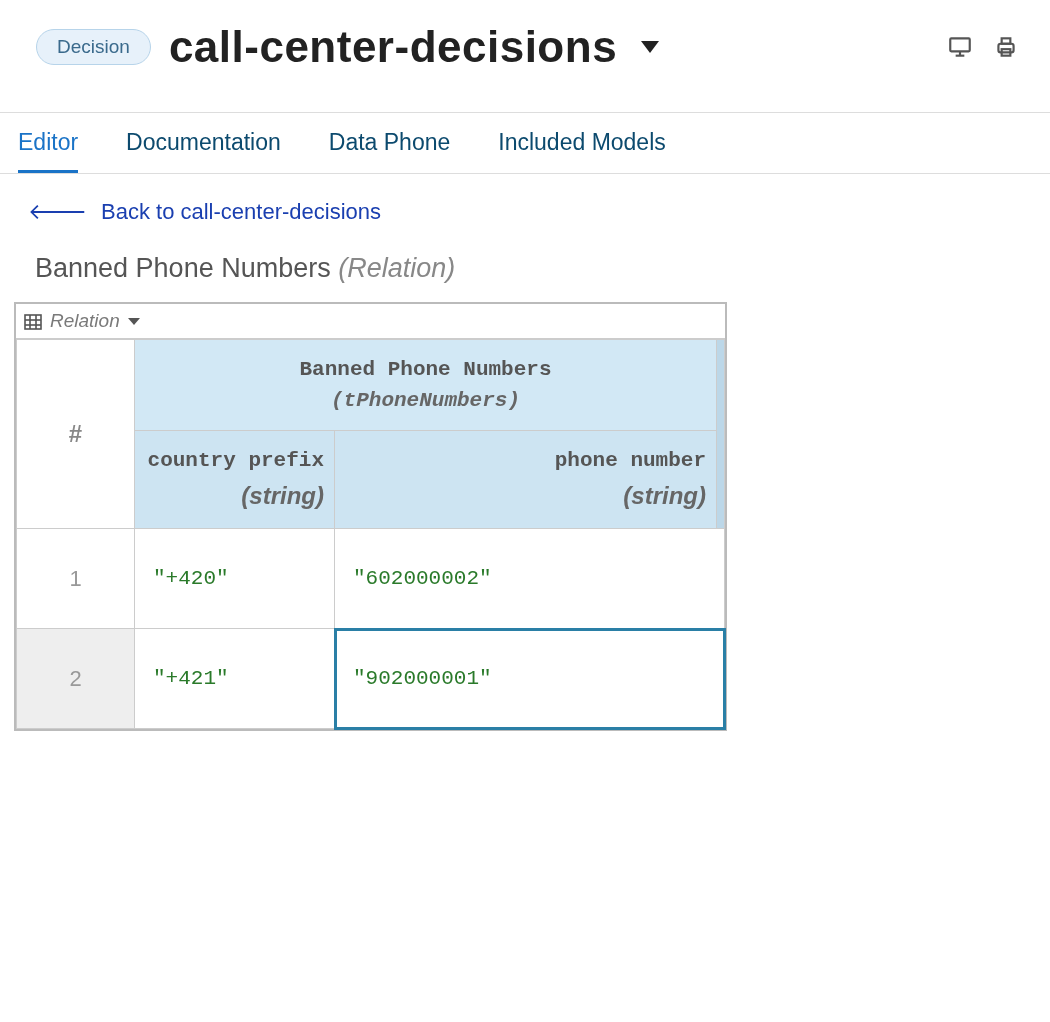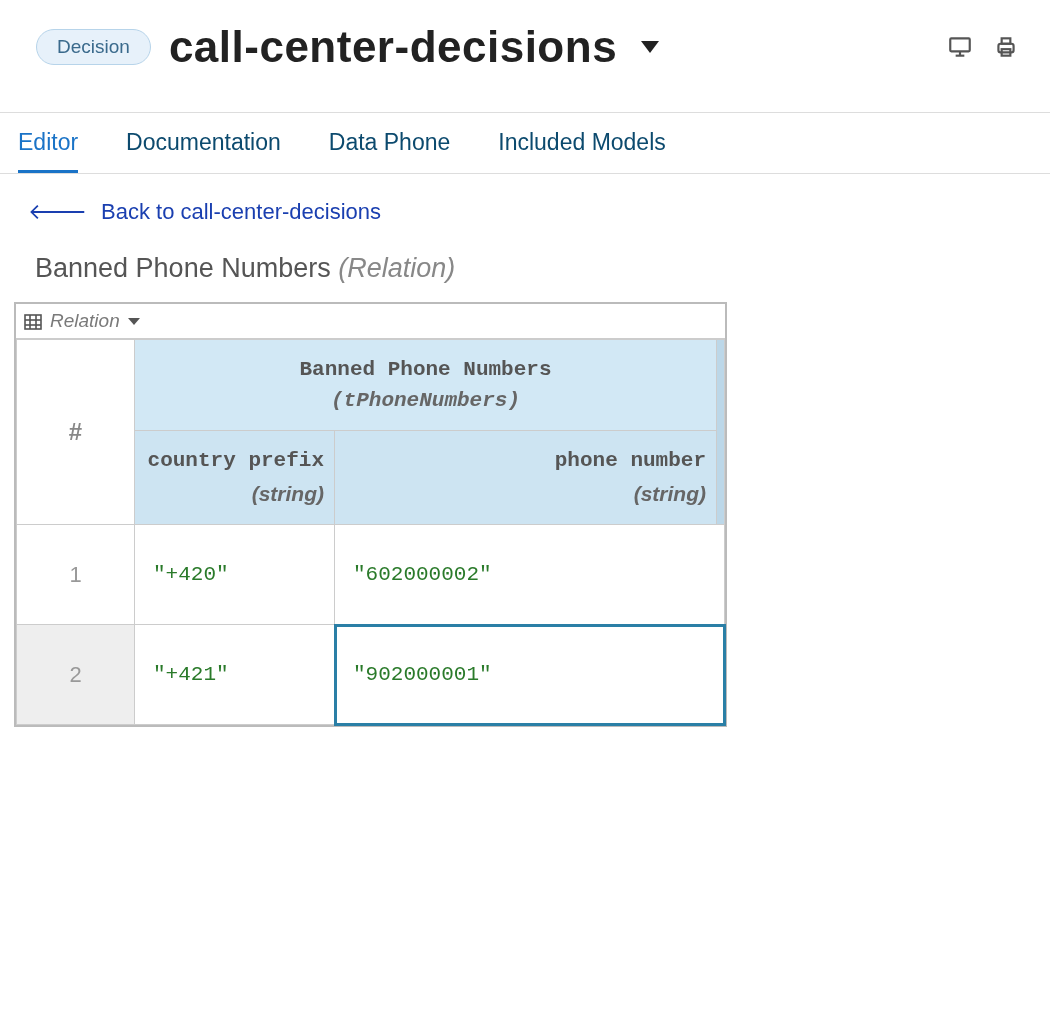--- a/index.html
+++ b/index.html
@@ -163,7 +163,7 @@
     color: #666;
     font-family: "Segoe UI", Arial, sans-serif;
     margin-top: 10px;
-    font-size: 21px;
+    font-size: 24px;
   }
   .col-prefix { width: 200px; }
   .col-phone  { }

